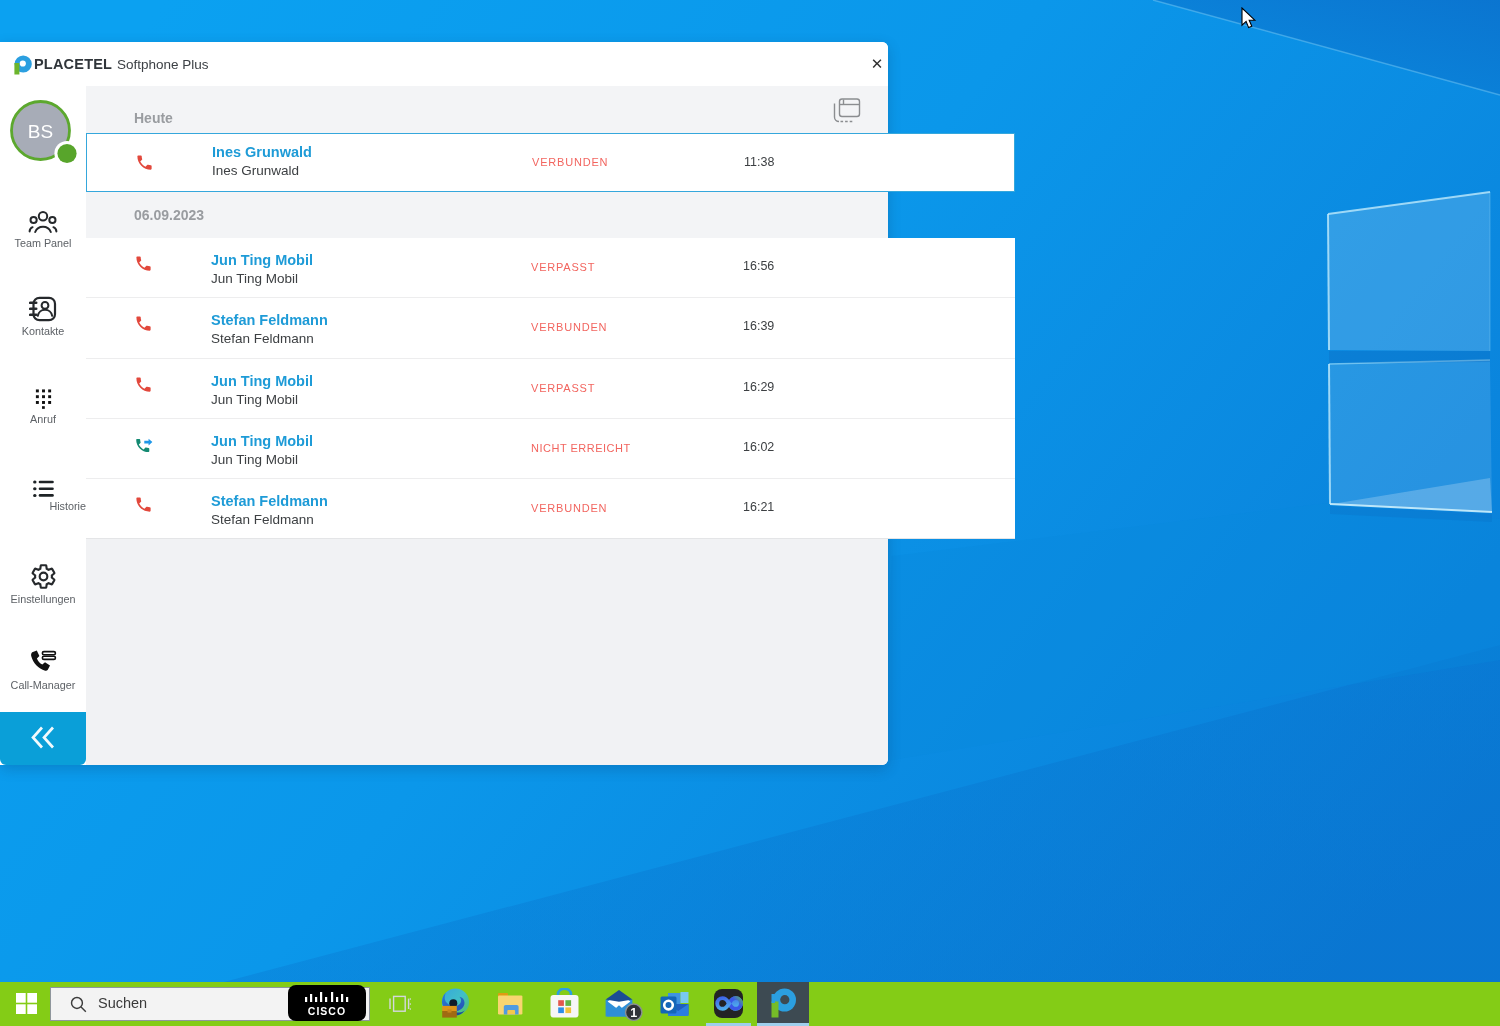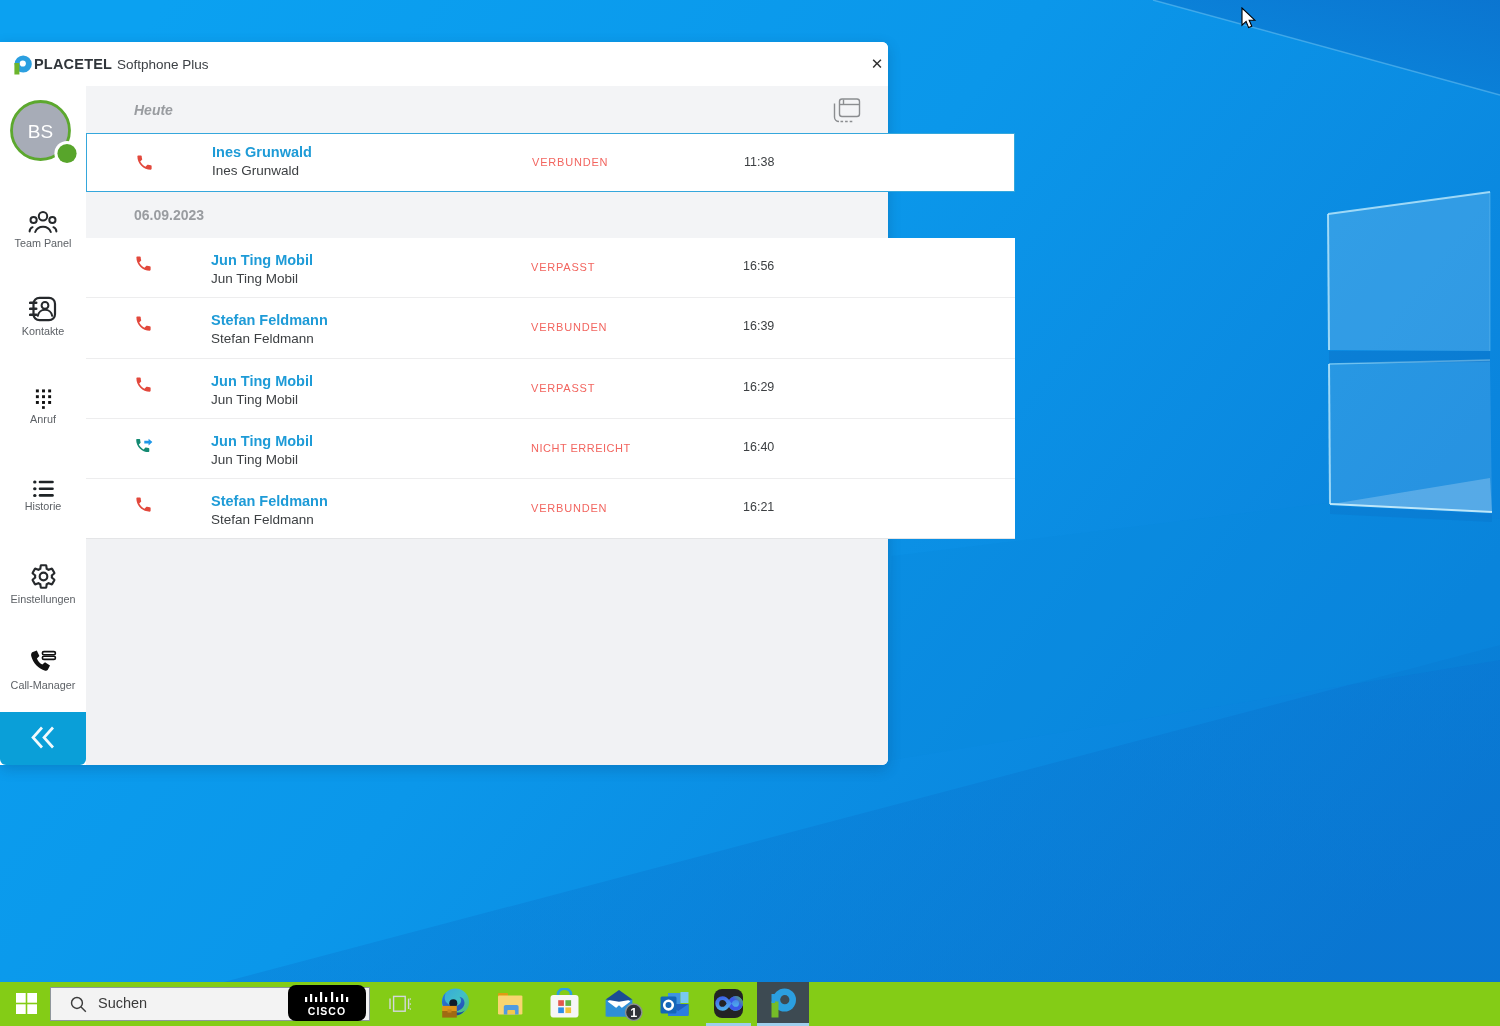--- a/index.html
+++ b/index.html
@@ -196,7 +196,7 @@
   </div>
   <div id="content">
     <div class="band" style="top:0;height:47px;">
-        <span style="position:absolute;left:48px;top:16px;font-style:italic;">Heute</span>
+        <span style="position:absolute;left:48px;top:24px;">Heute</span>
       <svg style="position:absolute;left:746px;top:11px" width="30" height="27" viewBox="0 0 30 27" fill="none" stroke="#8b8d90" stroke-width="1.4">
         <rect x="7.5" y="2" width="20" height="17.5" rx="2.5"></rect>
         <line x1="7.5" y1="7.5" x2="27.5" y2="7.5"></line>

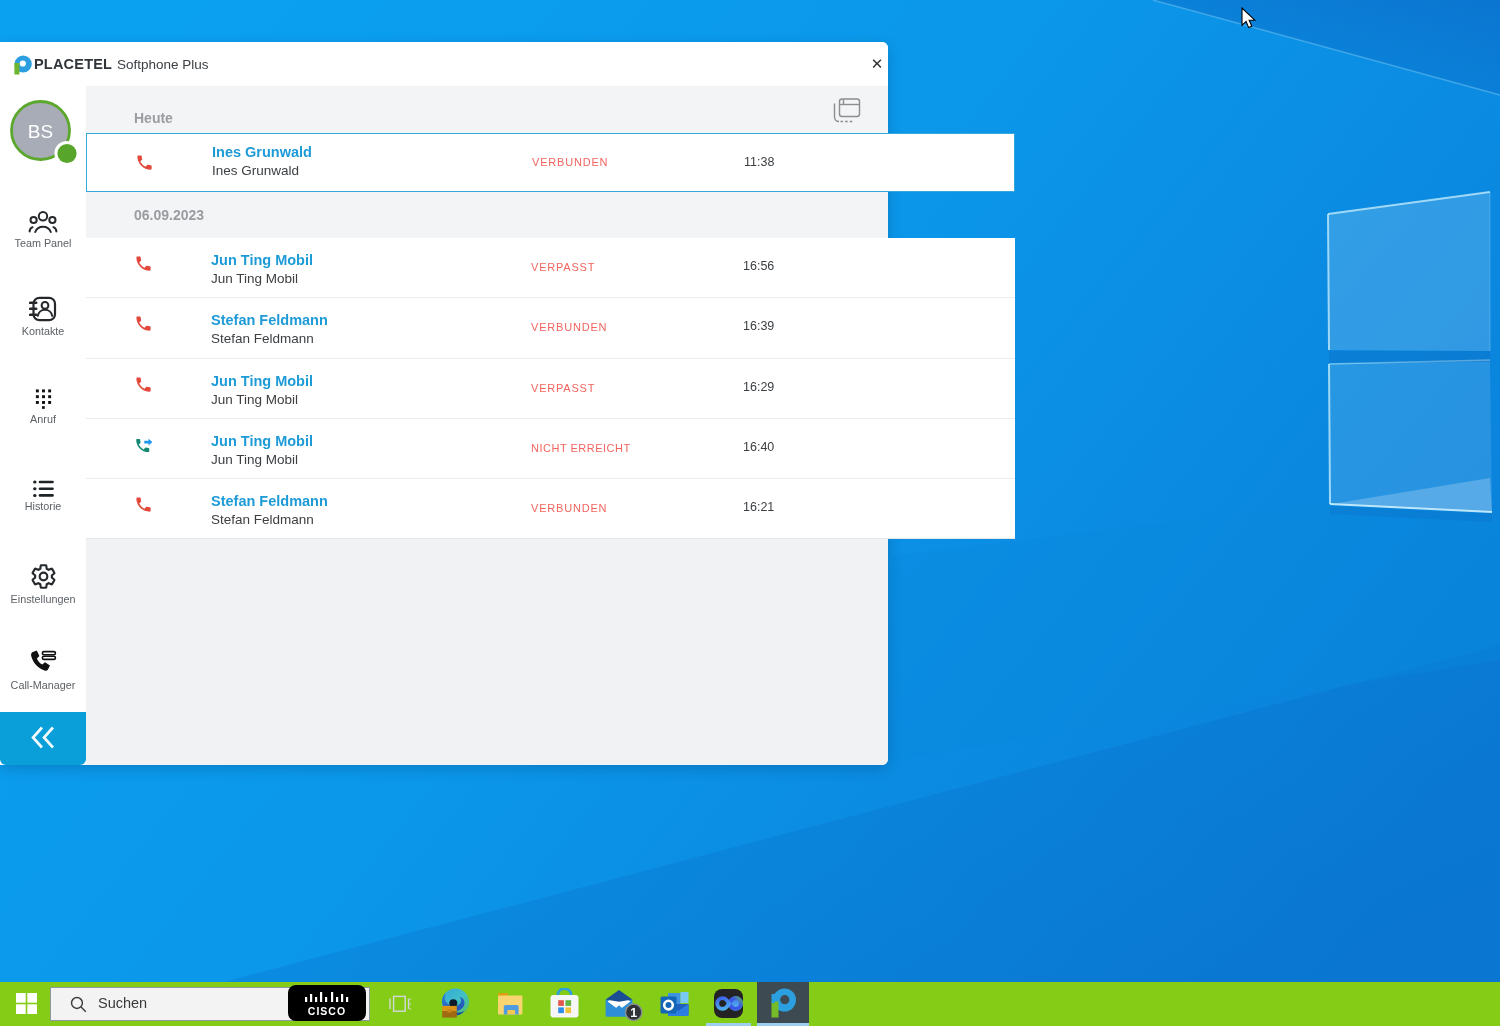--- a/index.html
+++ b/index.html
@@ -252,7 +252,7 @@
       <span class="name">Jun Ting Mobil</span>
         <span class="sub">Jun Ting Mobil</span>
       <span class="status" style="letter-spacing:.5px;">NICHT ERREICHT</span>
-        <span class="time">16:40</span>
+        <span class="time">16:02</span>
     </div>
     <div class="row" style="top:393px;height:60px;border-bottom:1px solid #e4e5e7;">
       <svg class="picon" width="19" height="19" viewBox="0 0 24 24" fill="#e2483c">

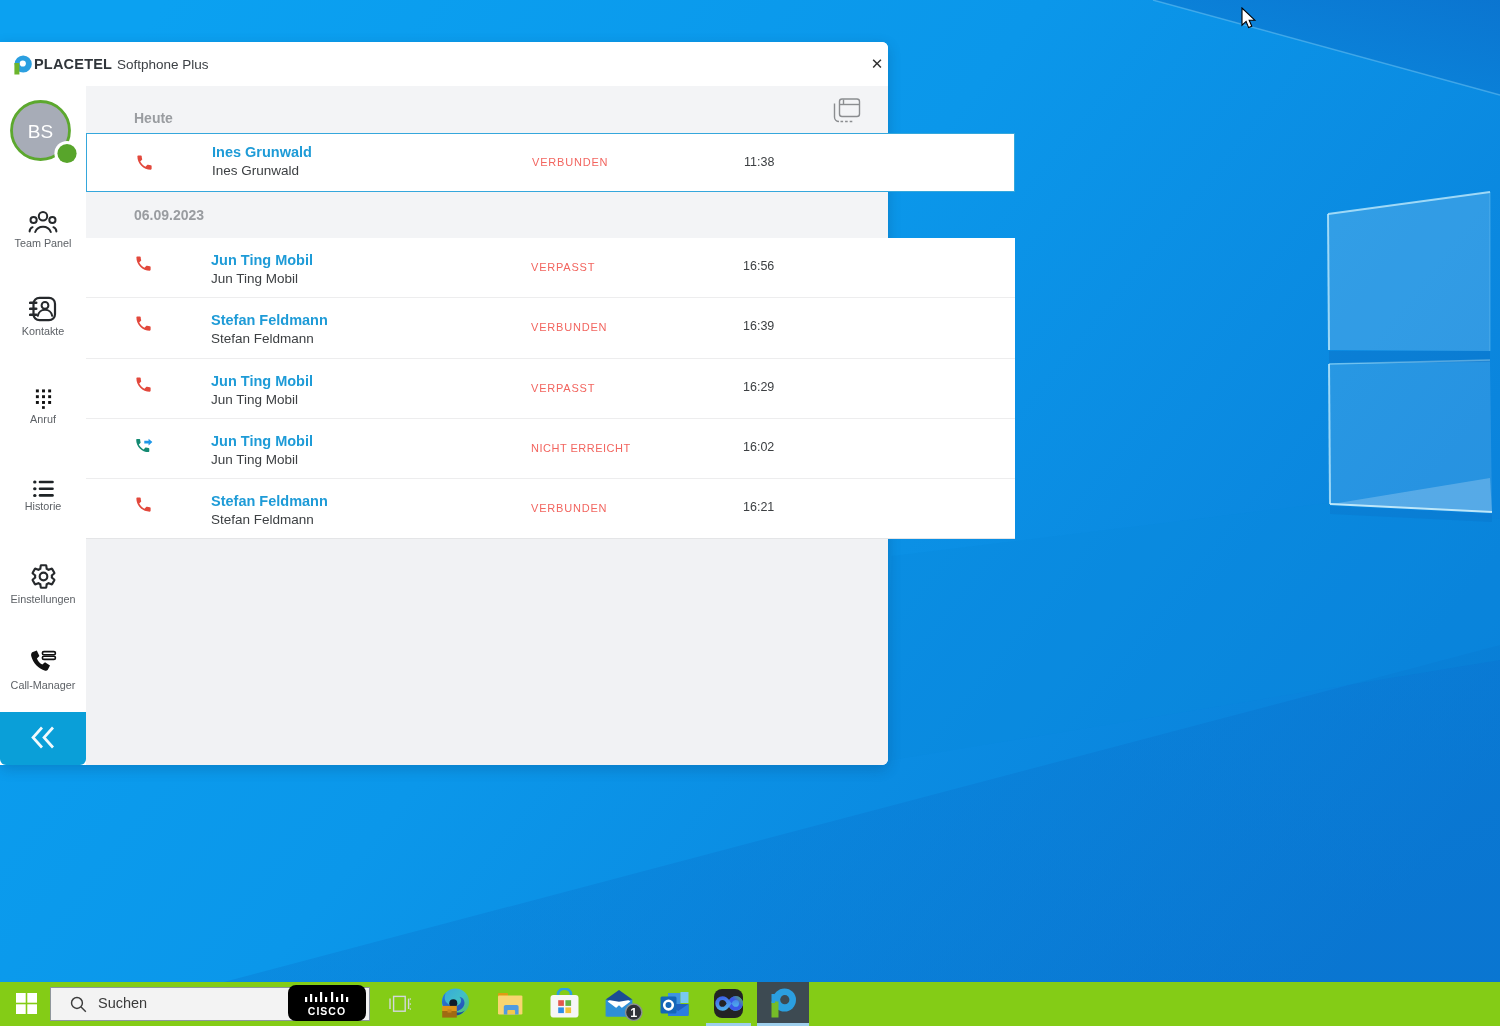--- a/index.html
+++ b/index.html
@@ -157,7 +157,7 @@
       Anruf
     </div>
 
-    <div class="navitem" style="top:394px;">
+    <div class="navitem" style="top:394px;text-align:right;">
       <svg width="21" height="17" viewBox="0 0 21 17" fill="none" stroke="#1e2326" stroke-width="2.6" stroke-linecap="round">
         <line x1="1.6" y1="2" x2="2" y2="2" stroke-width="3"></line>
         <line x1="7" y1="2" x2="19.5" y2="2"></line>

